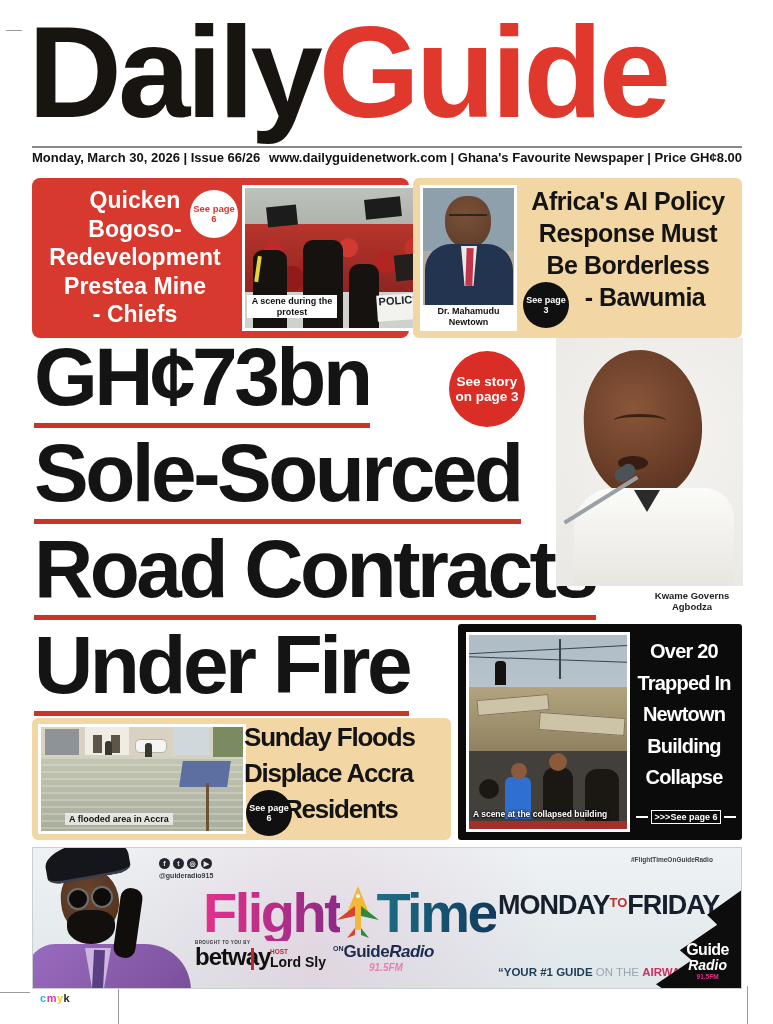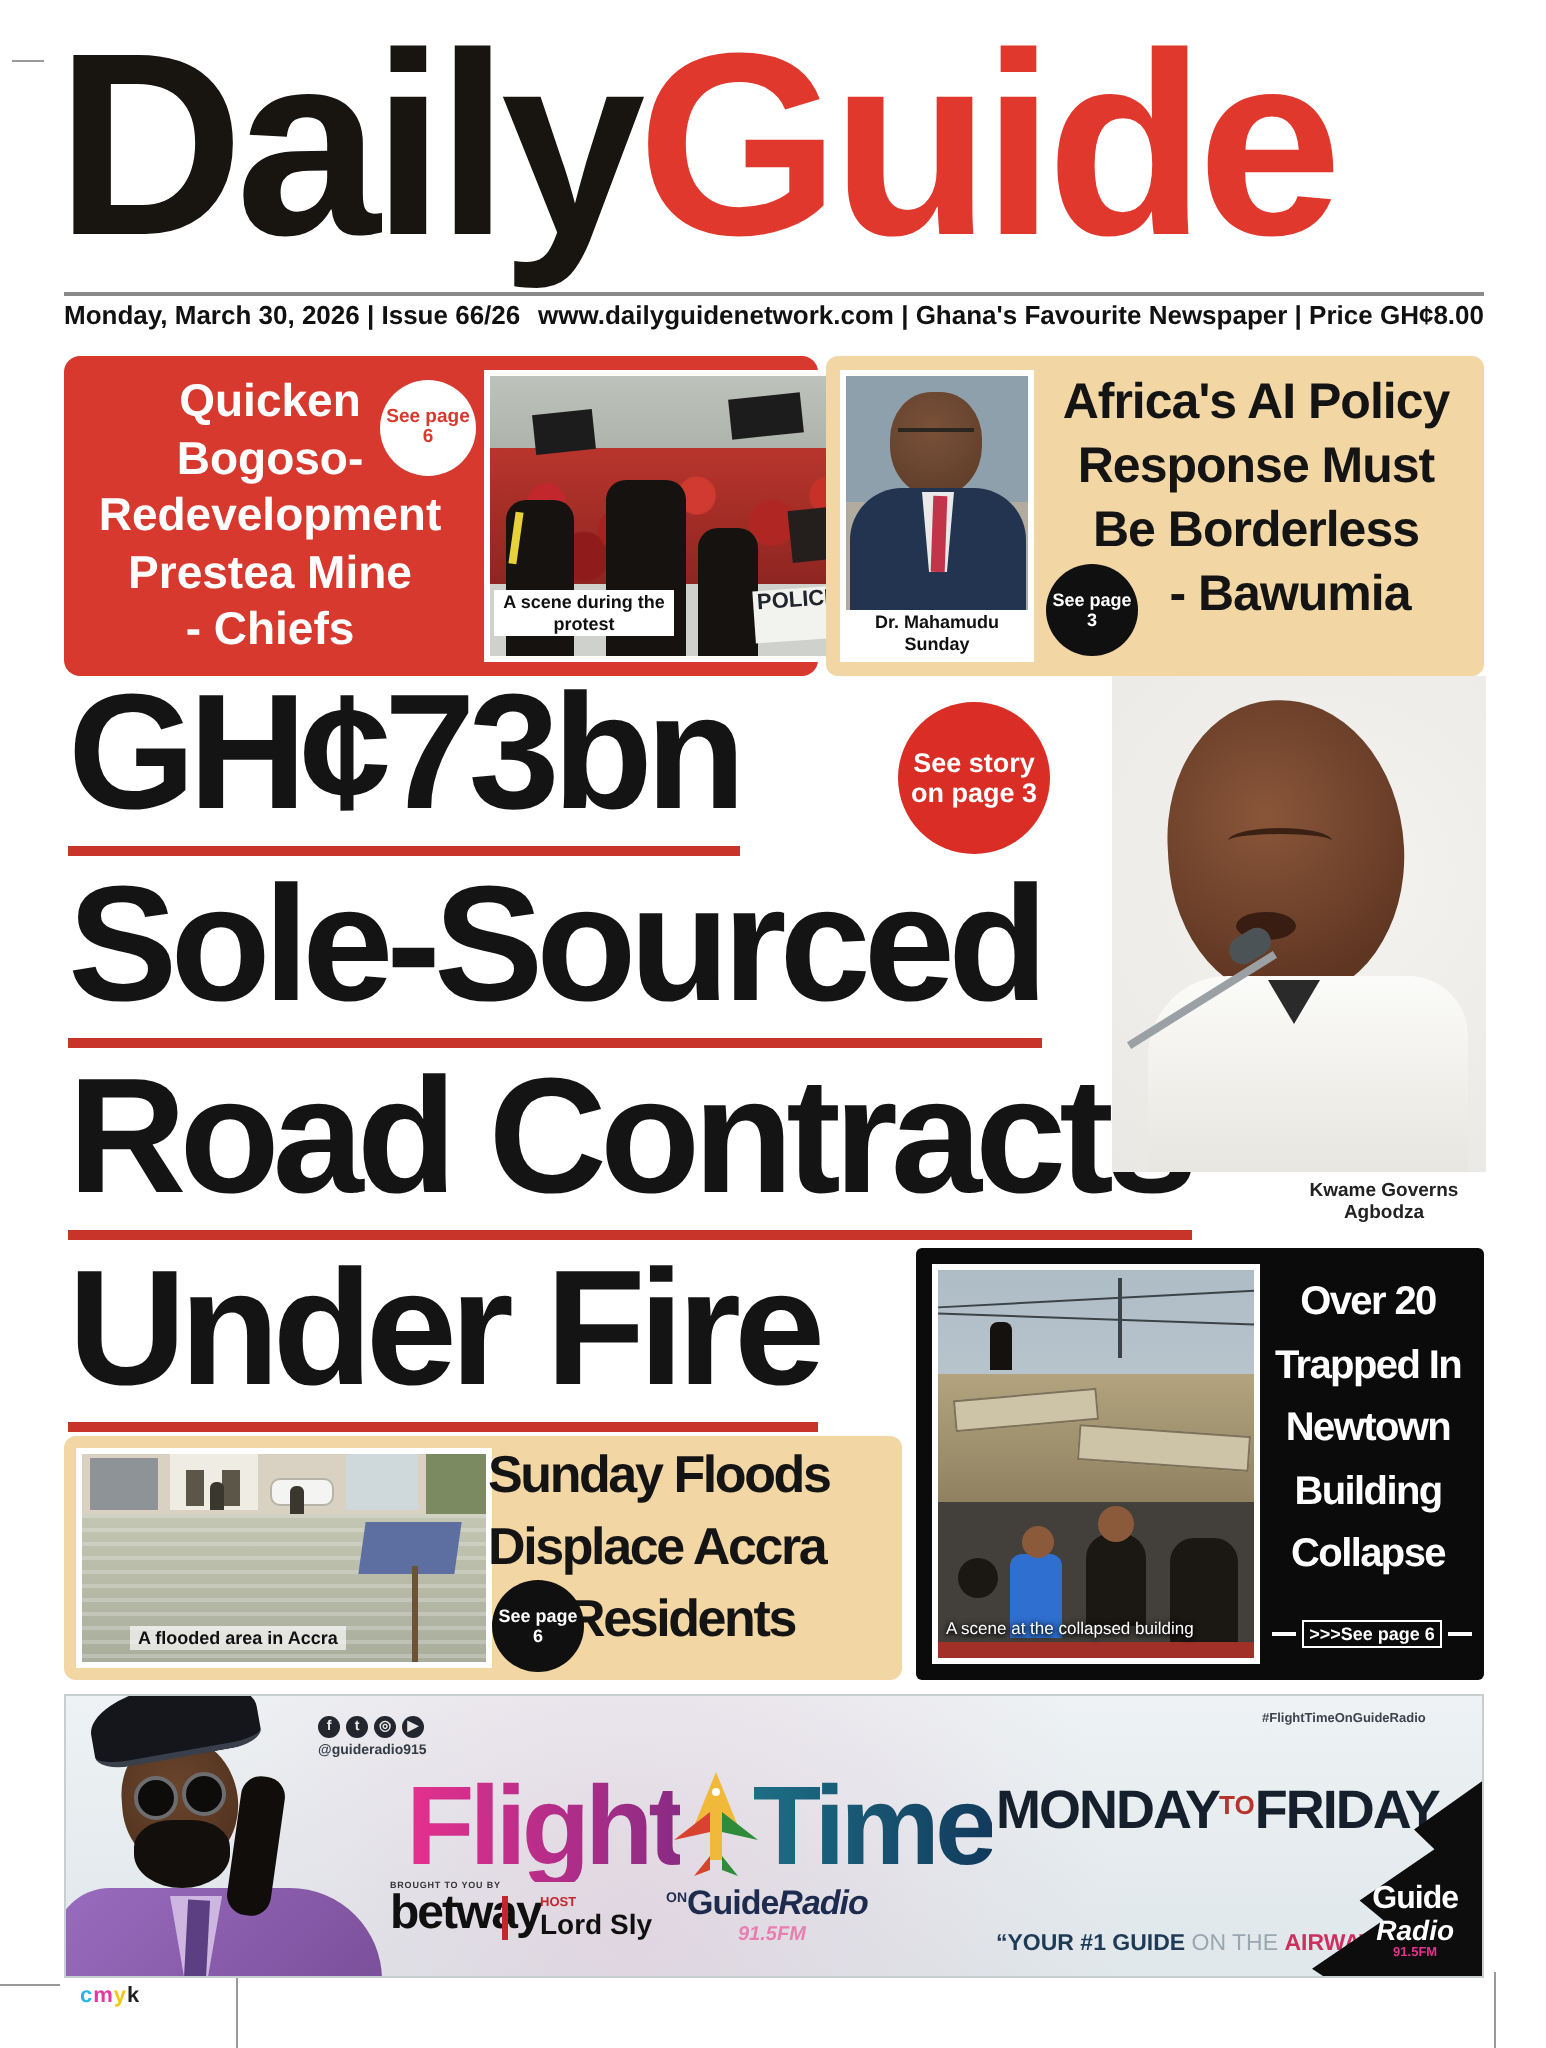--- a/index.html
+++ b/index.html
@@ -245,7 +245,7 @@
       <div class="baw-suit"></div>
       <div class="baw-shirt"></div>
       <div class="baw-tie"></div>
-      <div class="photo-caption-strip baw-caption">Dr. Mahamudu Sunday</div>
+      <div class="photo-caption-strip baw-caption">Dr. Mahamudu Newtown</div>
     </div>
     <div class="ai-text">
       <div>Africa's AI Policy</div>

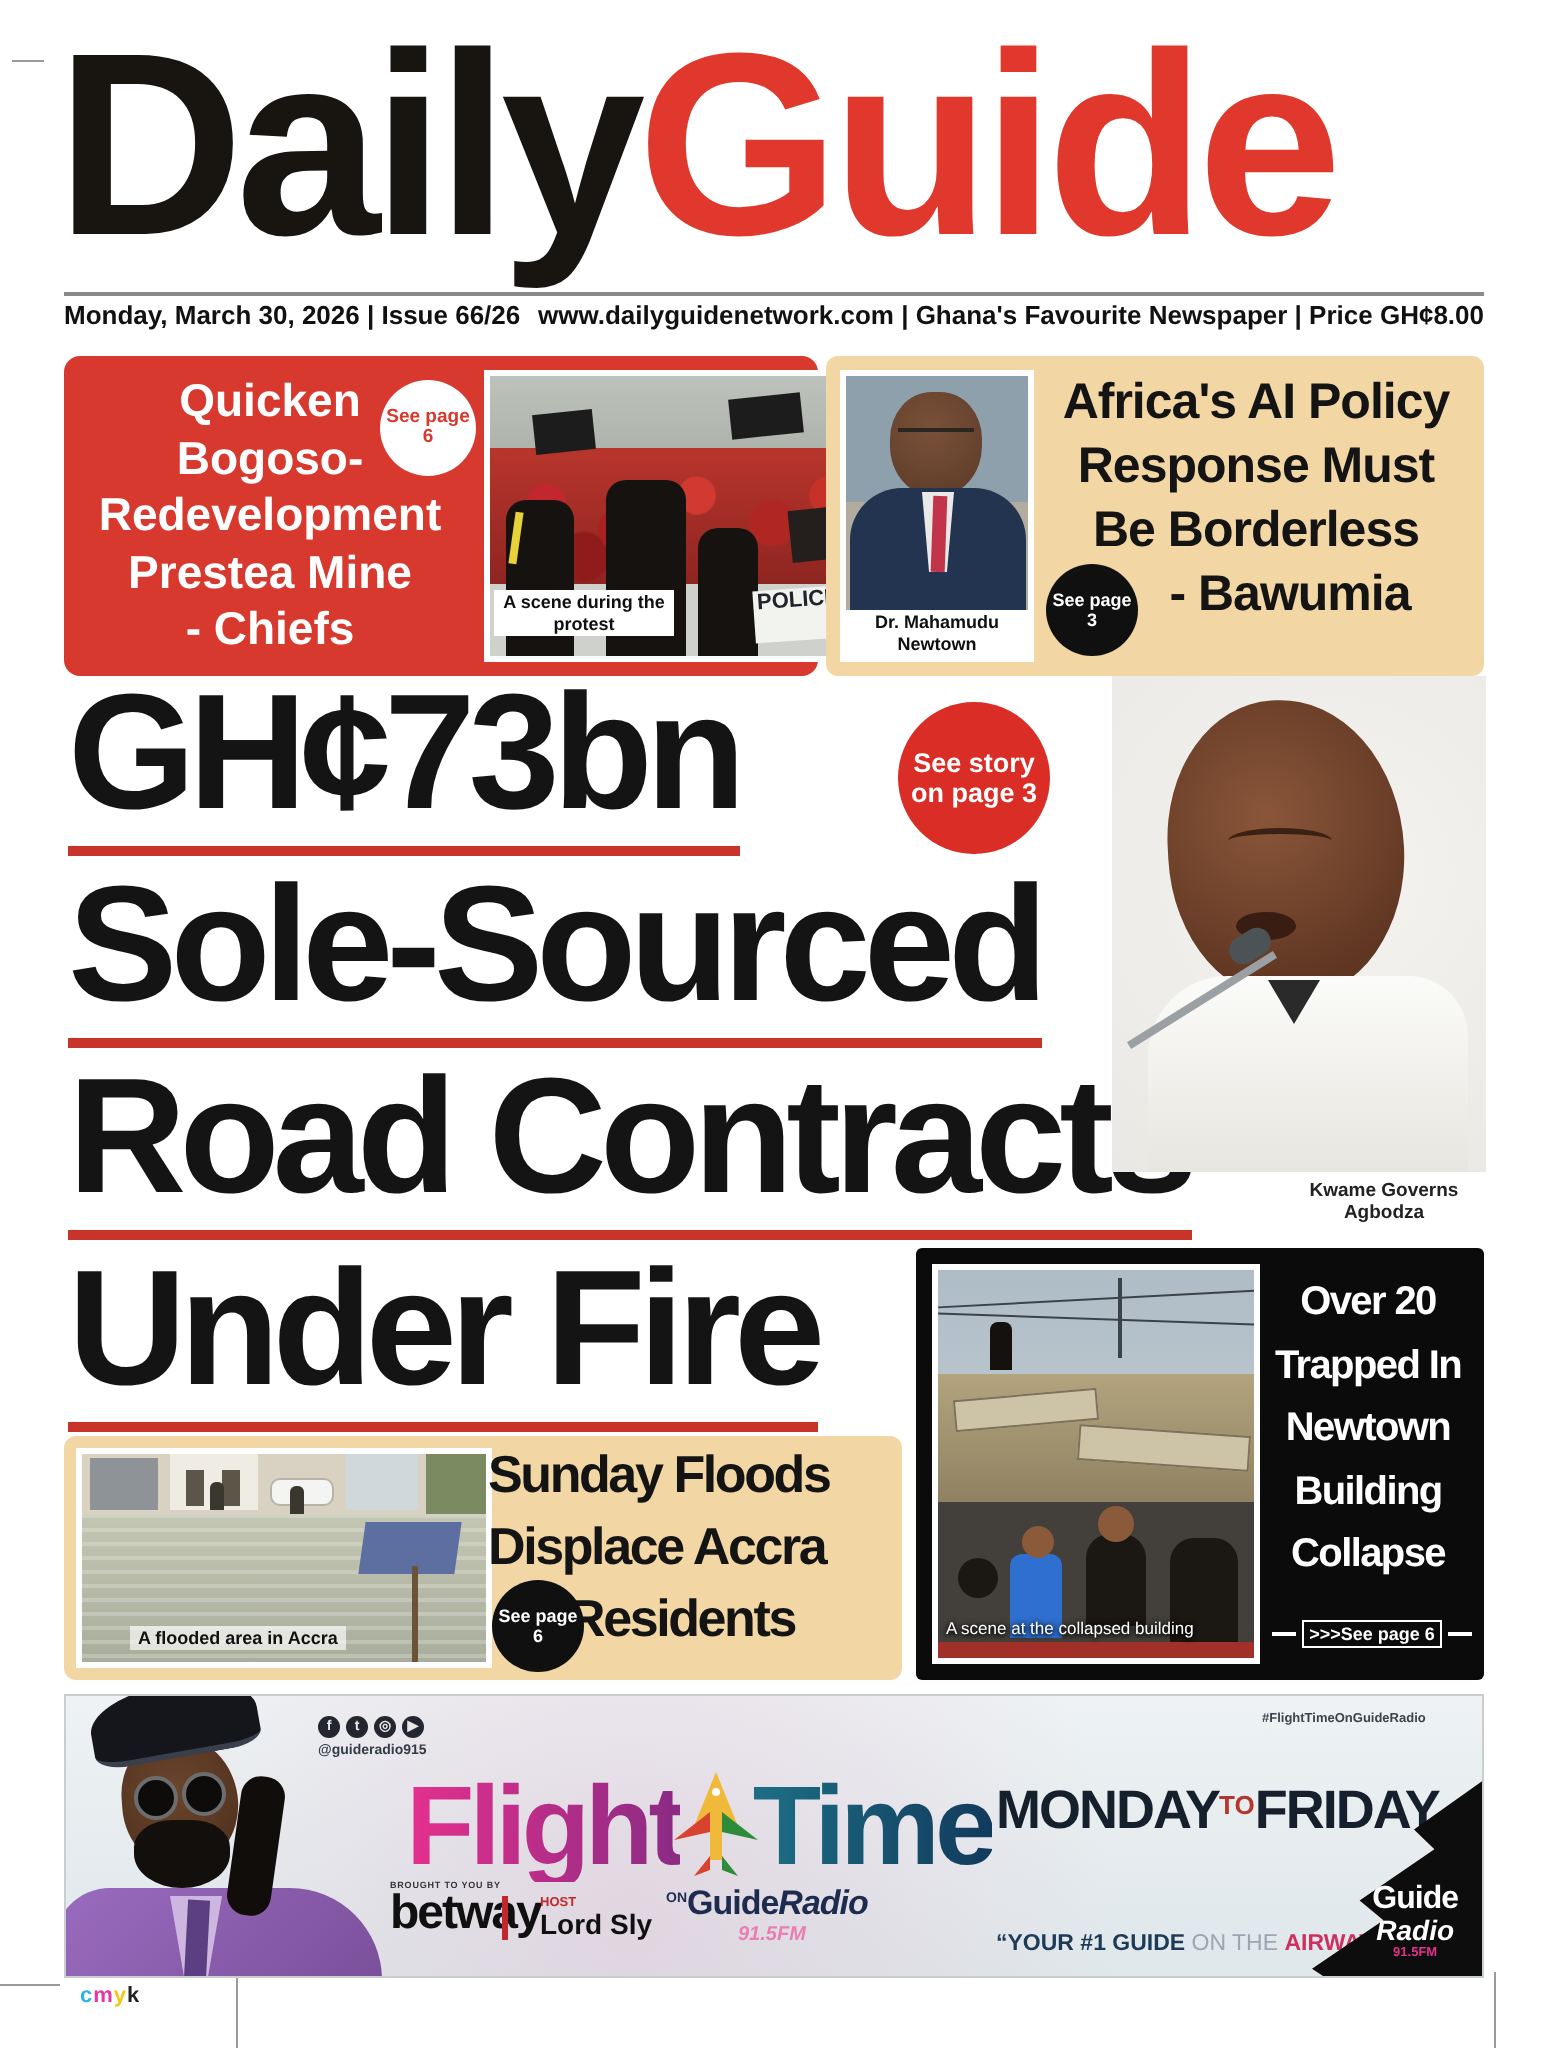--- a/index.html
+++ b/index.html
@@ -107,7 +107,7 @@
   .col-skin{position:absolute;border-radius:50%;background:#8a5a3a;}
   .col-red{position:absolute;left:0;right:0;bottom:0;height:8px;background:#a03028;}
   .collapse-caption{left:2px;right:2px;bottom:10px;position:absolute;color:#fff;font-size:8.5px;
-      font-weight:400;text-align:left;padding-left:2px;text-shadow:0 1px 2px #000,0 0 3px #000;}
+      font-weight:700;text-align:left;padding-left:2px;text-shadow:0 1px 2px #000,0 0 3px #000;}
   .collapse-text{position:absolute;left:172px;top:12px;width:108px;color:#fff;font-weight:700;
       font-size:20px;line-height:1.58;text-align:center;letter-spacing:-0.8px;}
   .see-more-row{position:absolute;left:178px;width:100px;top:186px;display:flex;align-items:center;gap:3px;}

